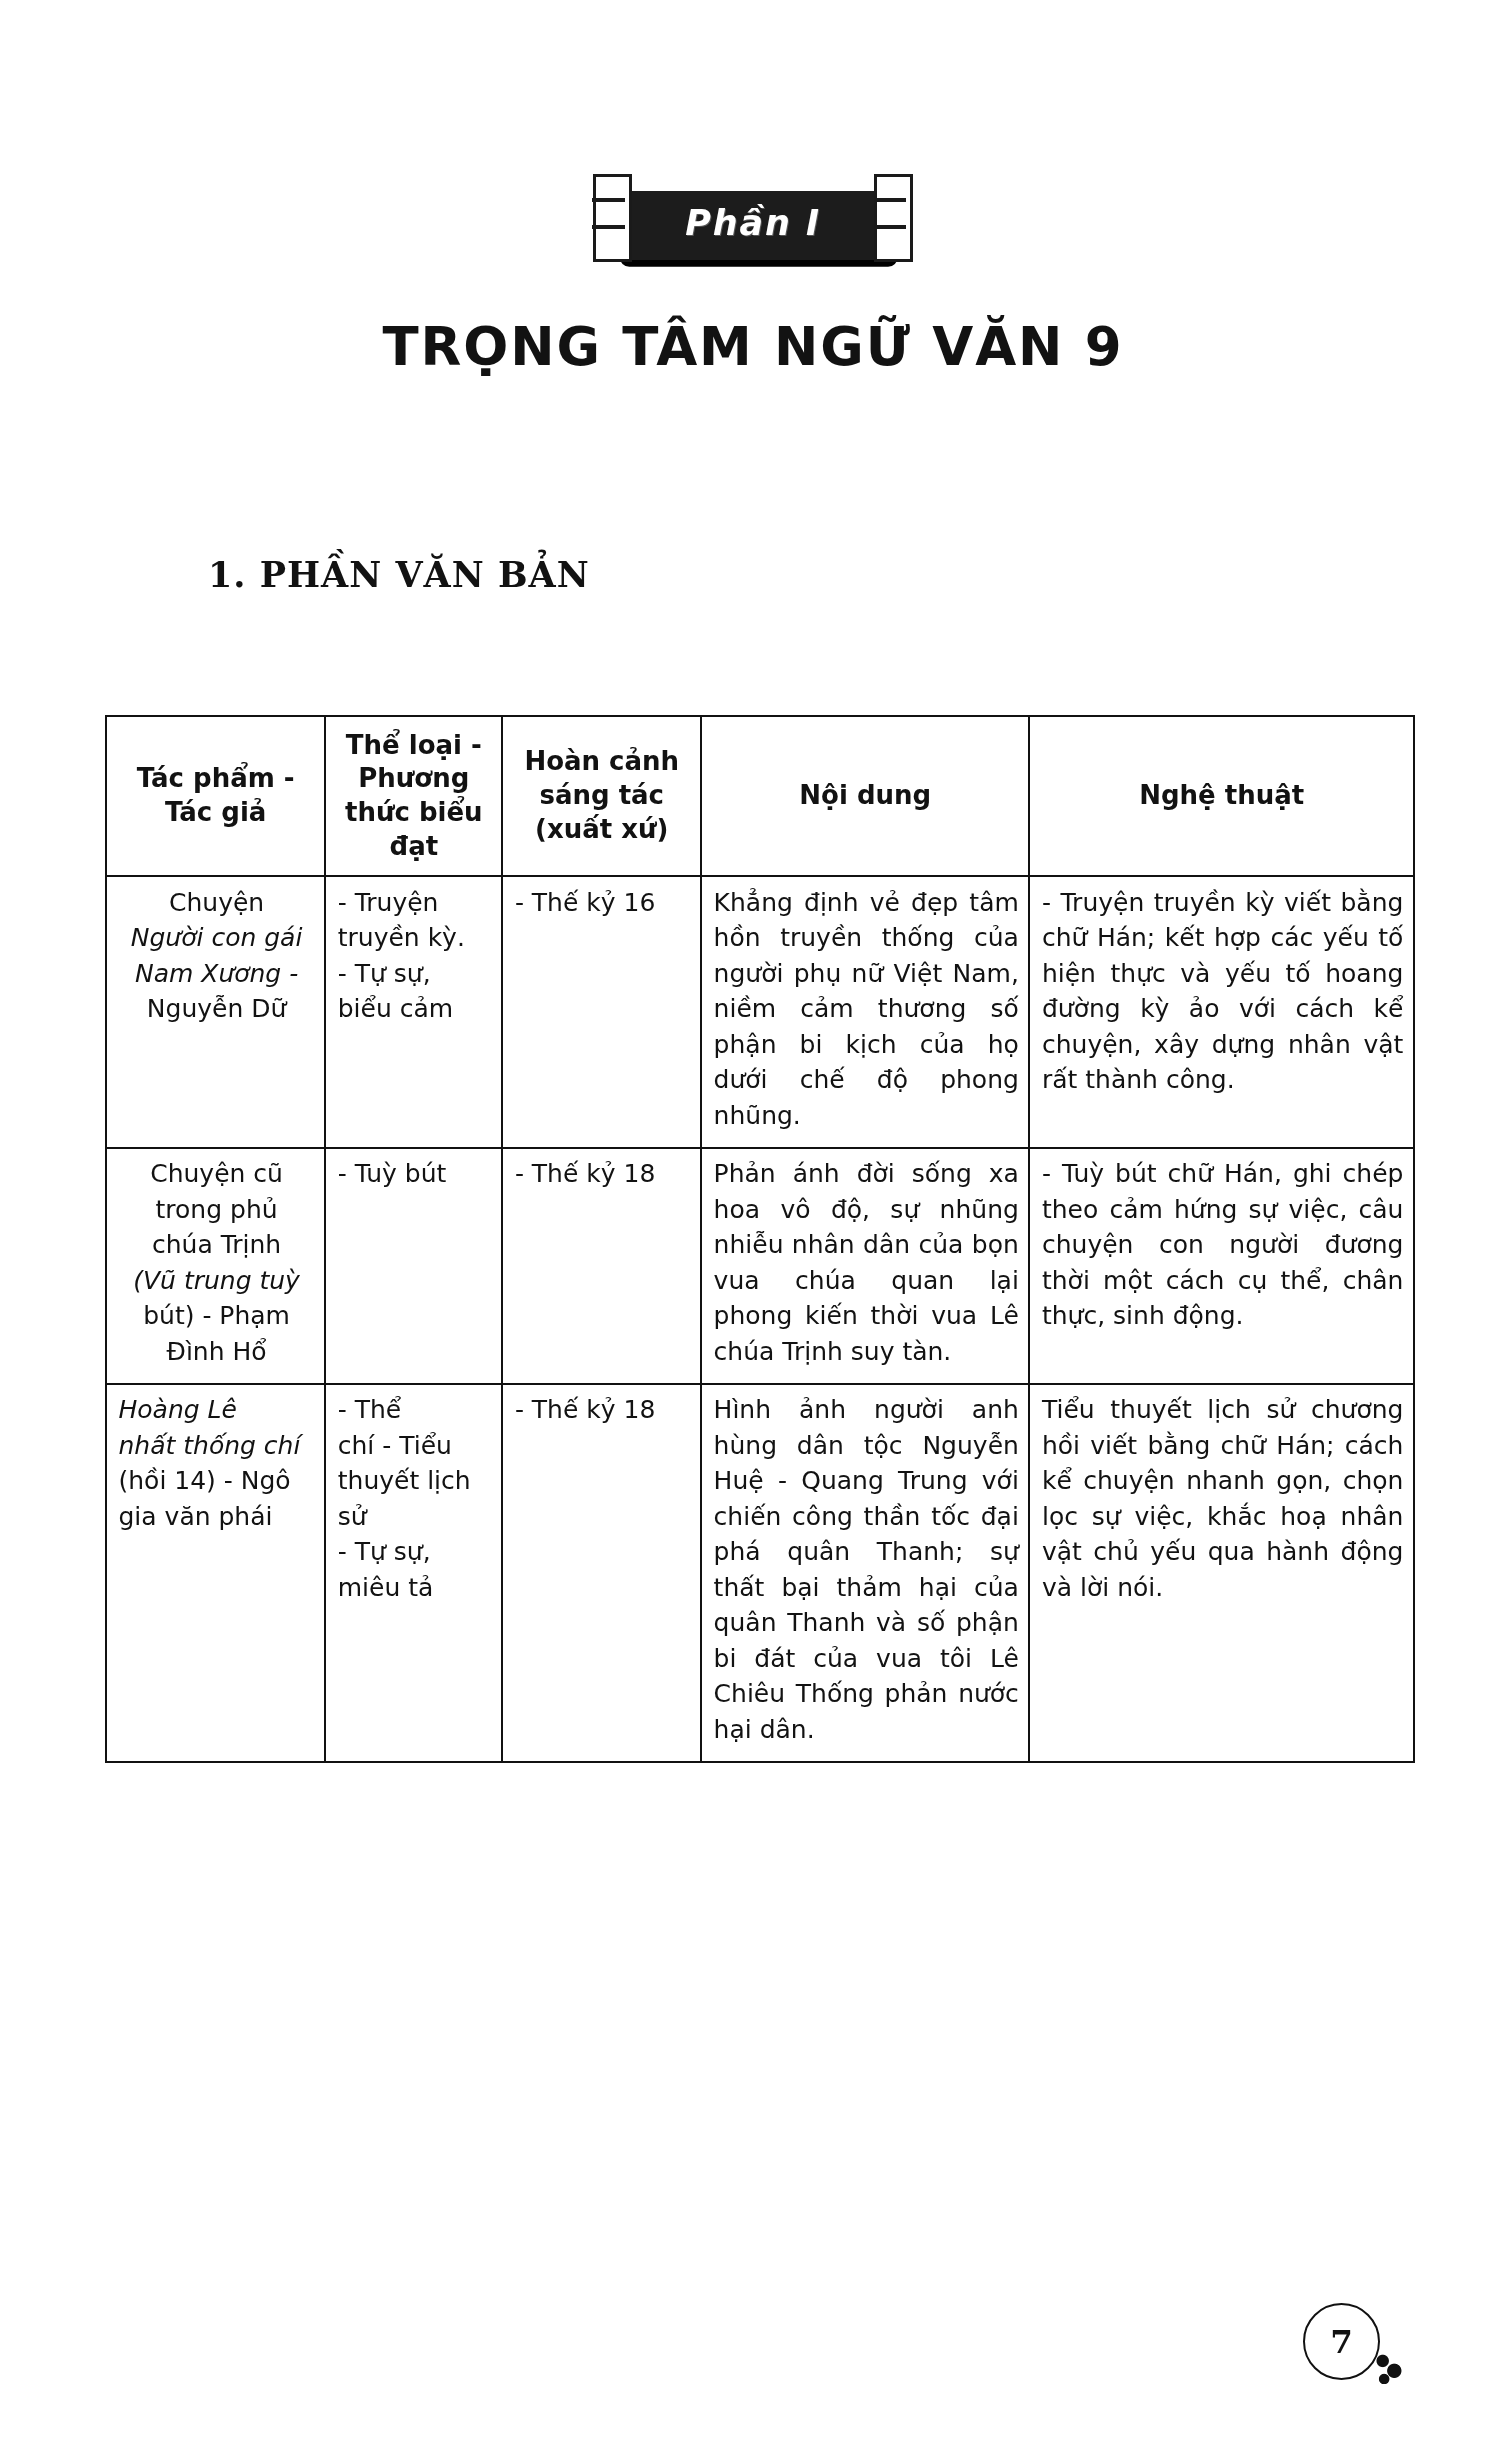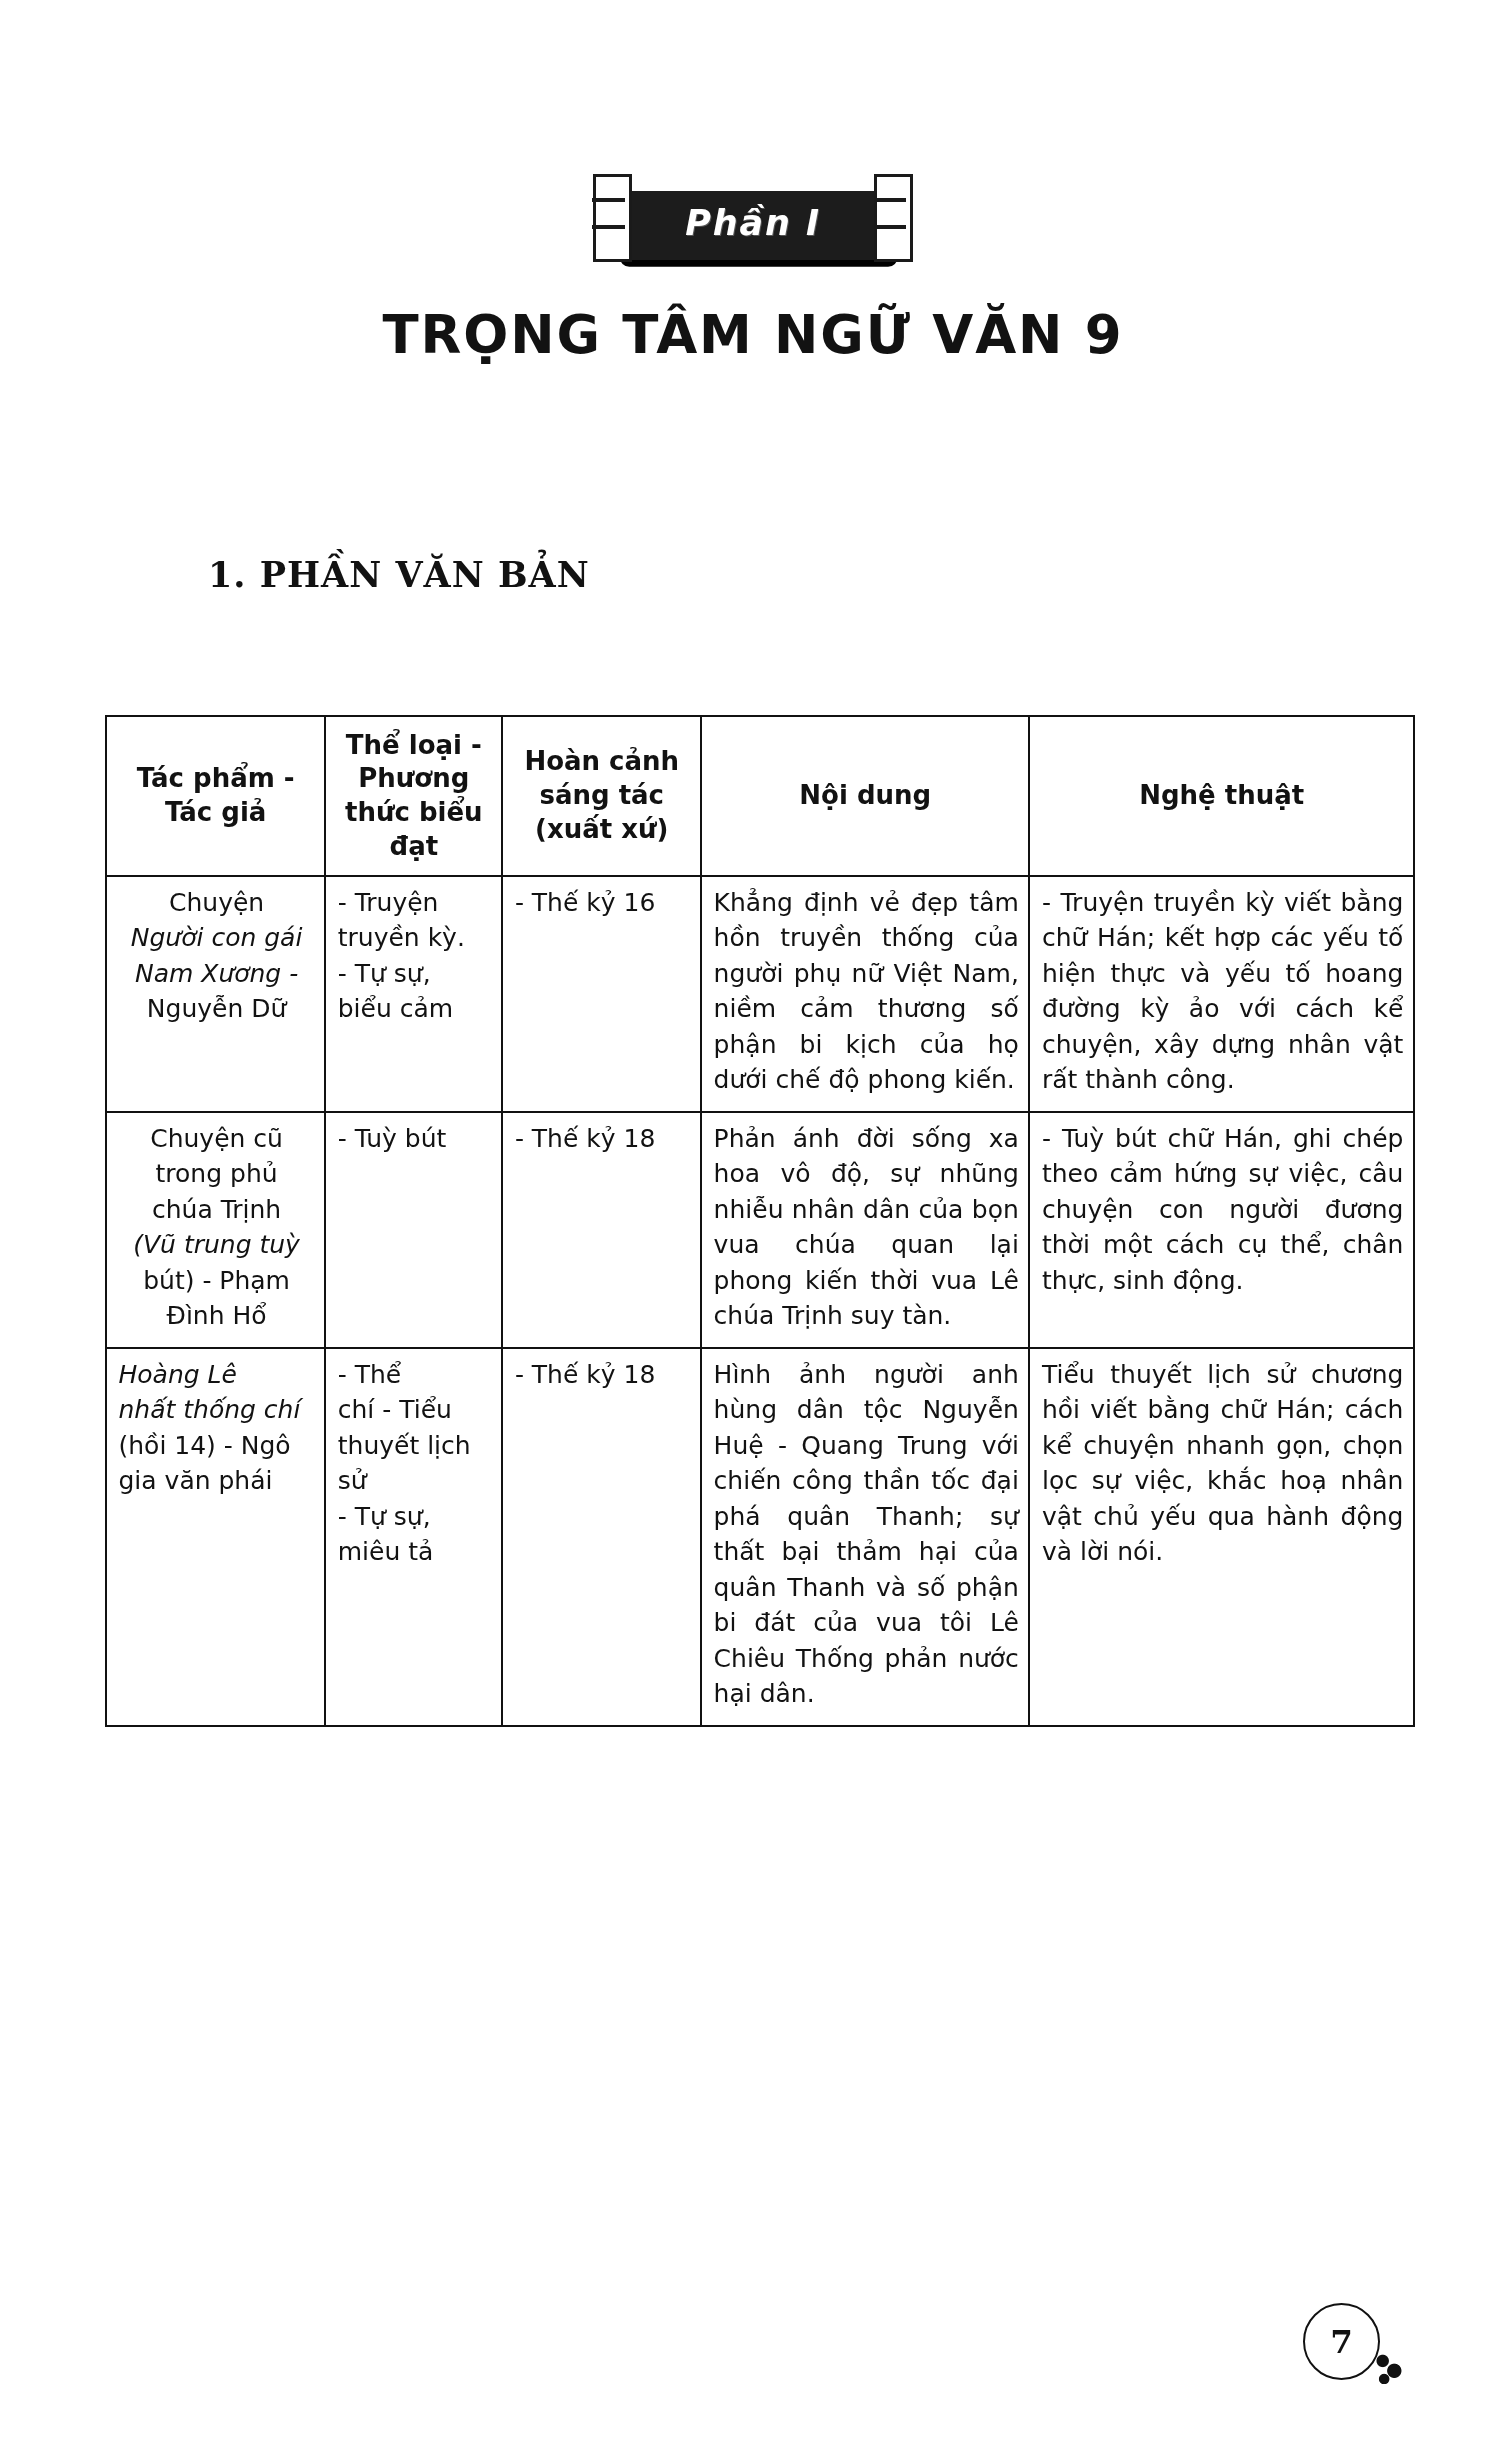--- a/index.html
+++ b/index.html
@@ -82,7 +82,7 @@
     letter-spacing: 1.9px;
     line-height: 1.18;
   }
-  .main-title .l2 { display: block; }
+  .main-title .l2 { display: block; margin-top: 12px; }
 
   
   .section-heading {

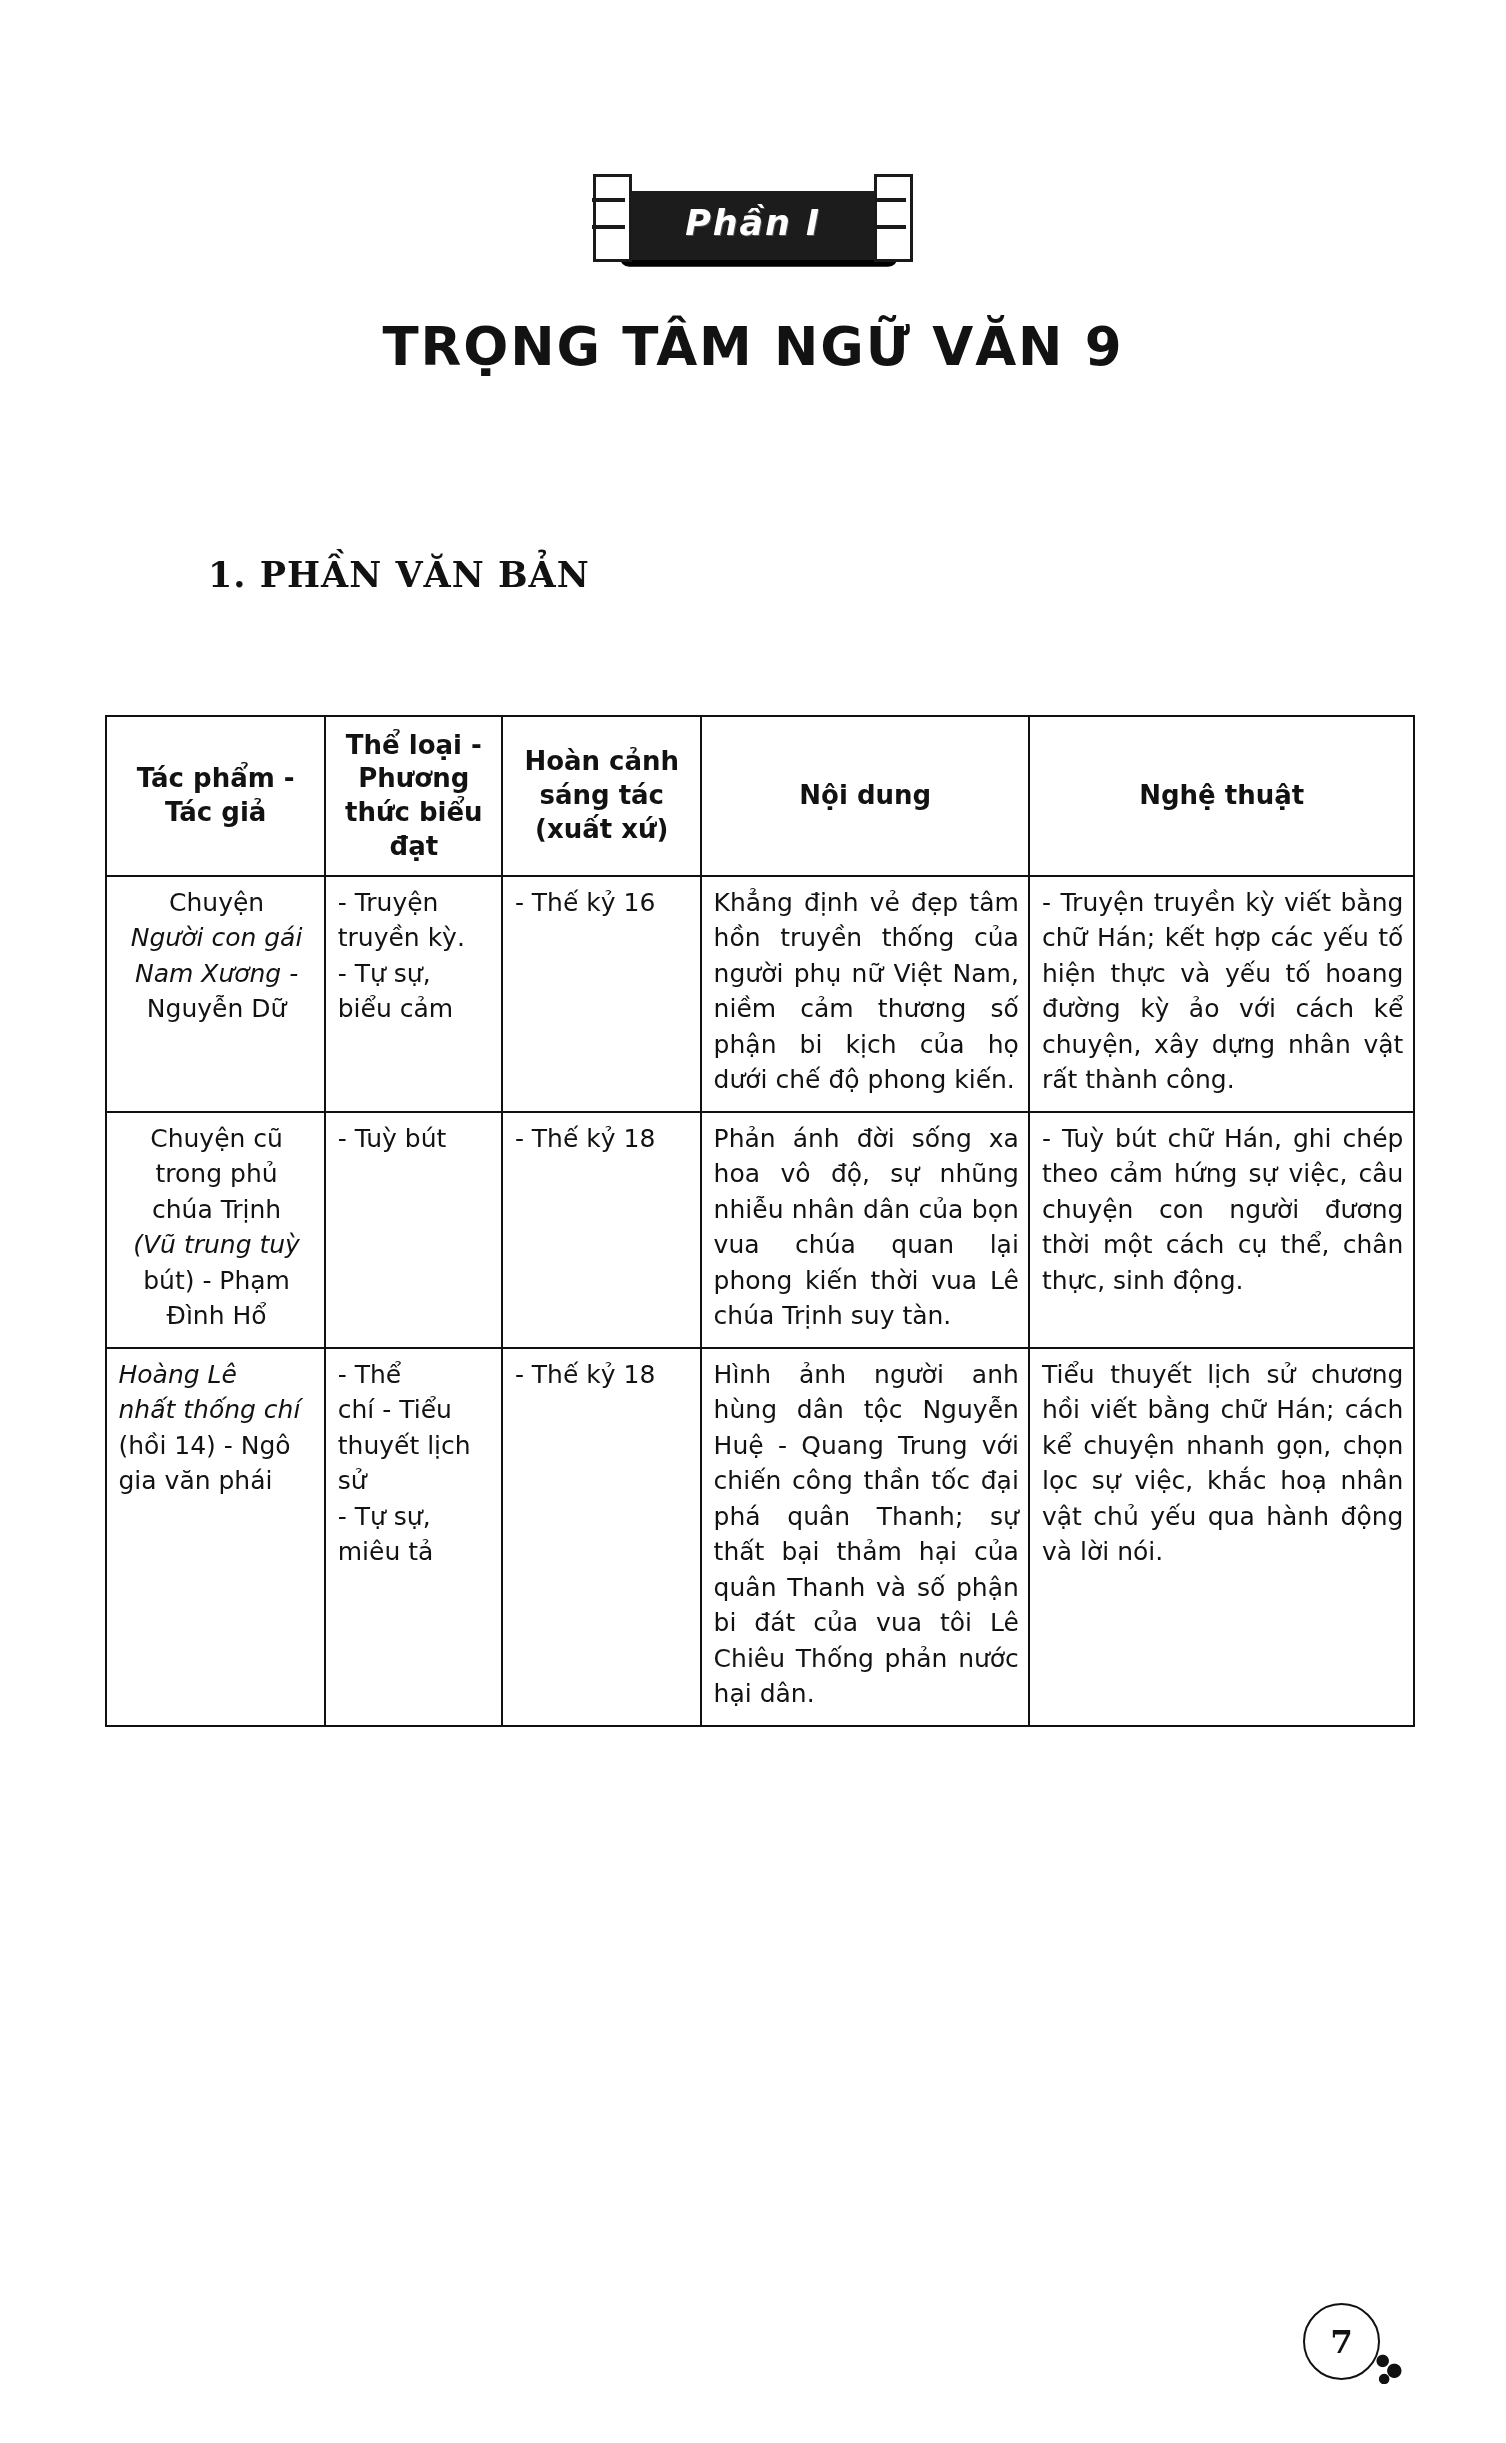--- a/index.html
+++ b/index.html
@@ -243,7 +243,7 @@
           <td>
             <span class="line tight">- Thế kỷ 16</span>
           </td>
-          <td class="justify">Khẳng định vẻ đẹp tâm hồn truyền thống của người phụ nữ Việt Nam, niềm cảm thương số phận bi kịch của họ dưới chế độ phong kiến.</td>
+          <td class="justify">Khẳng định vẻ đẹp tâm hồn truyền thống của người phụ nữ Việt Nam, niềm cảm thương số phận bi kịch của họ dưới chế độ phong nhũng.</td>
           <td class="justify">- Truyện truyền kỳ viết bằng chữ Hán; kết hợp các yếu tố hiện thực và yếu tố hoang đường kỳ ảo với cách kể chuyện, xây dựng nhân vật rất thành công.</td>
         </tr>
 

